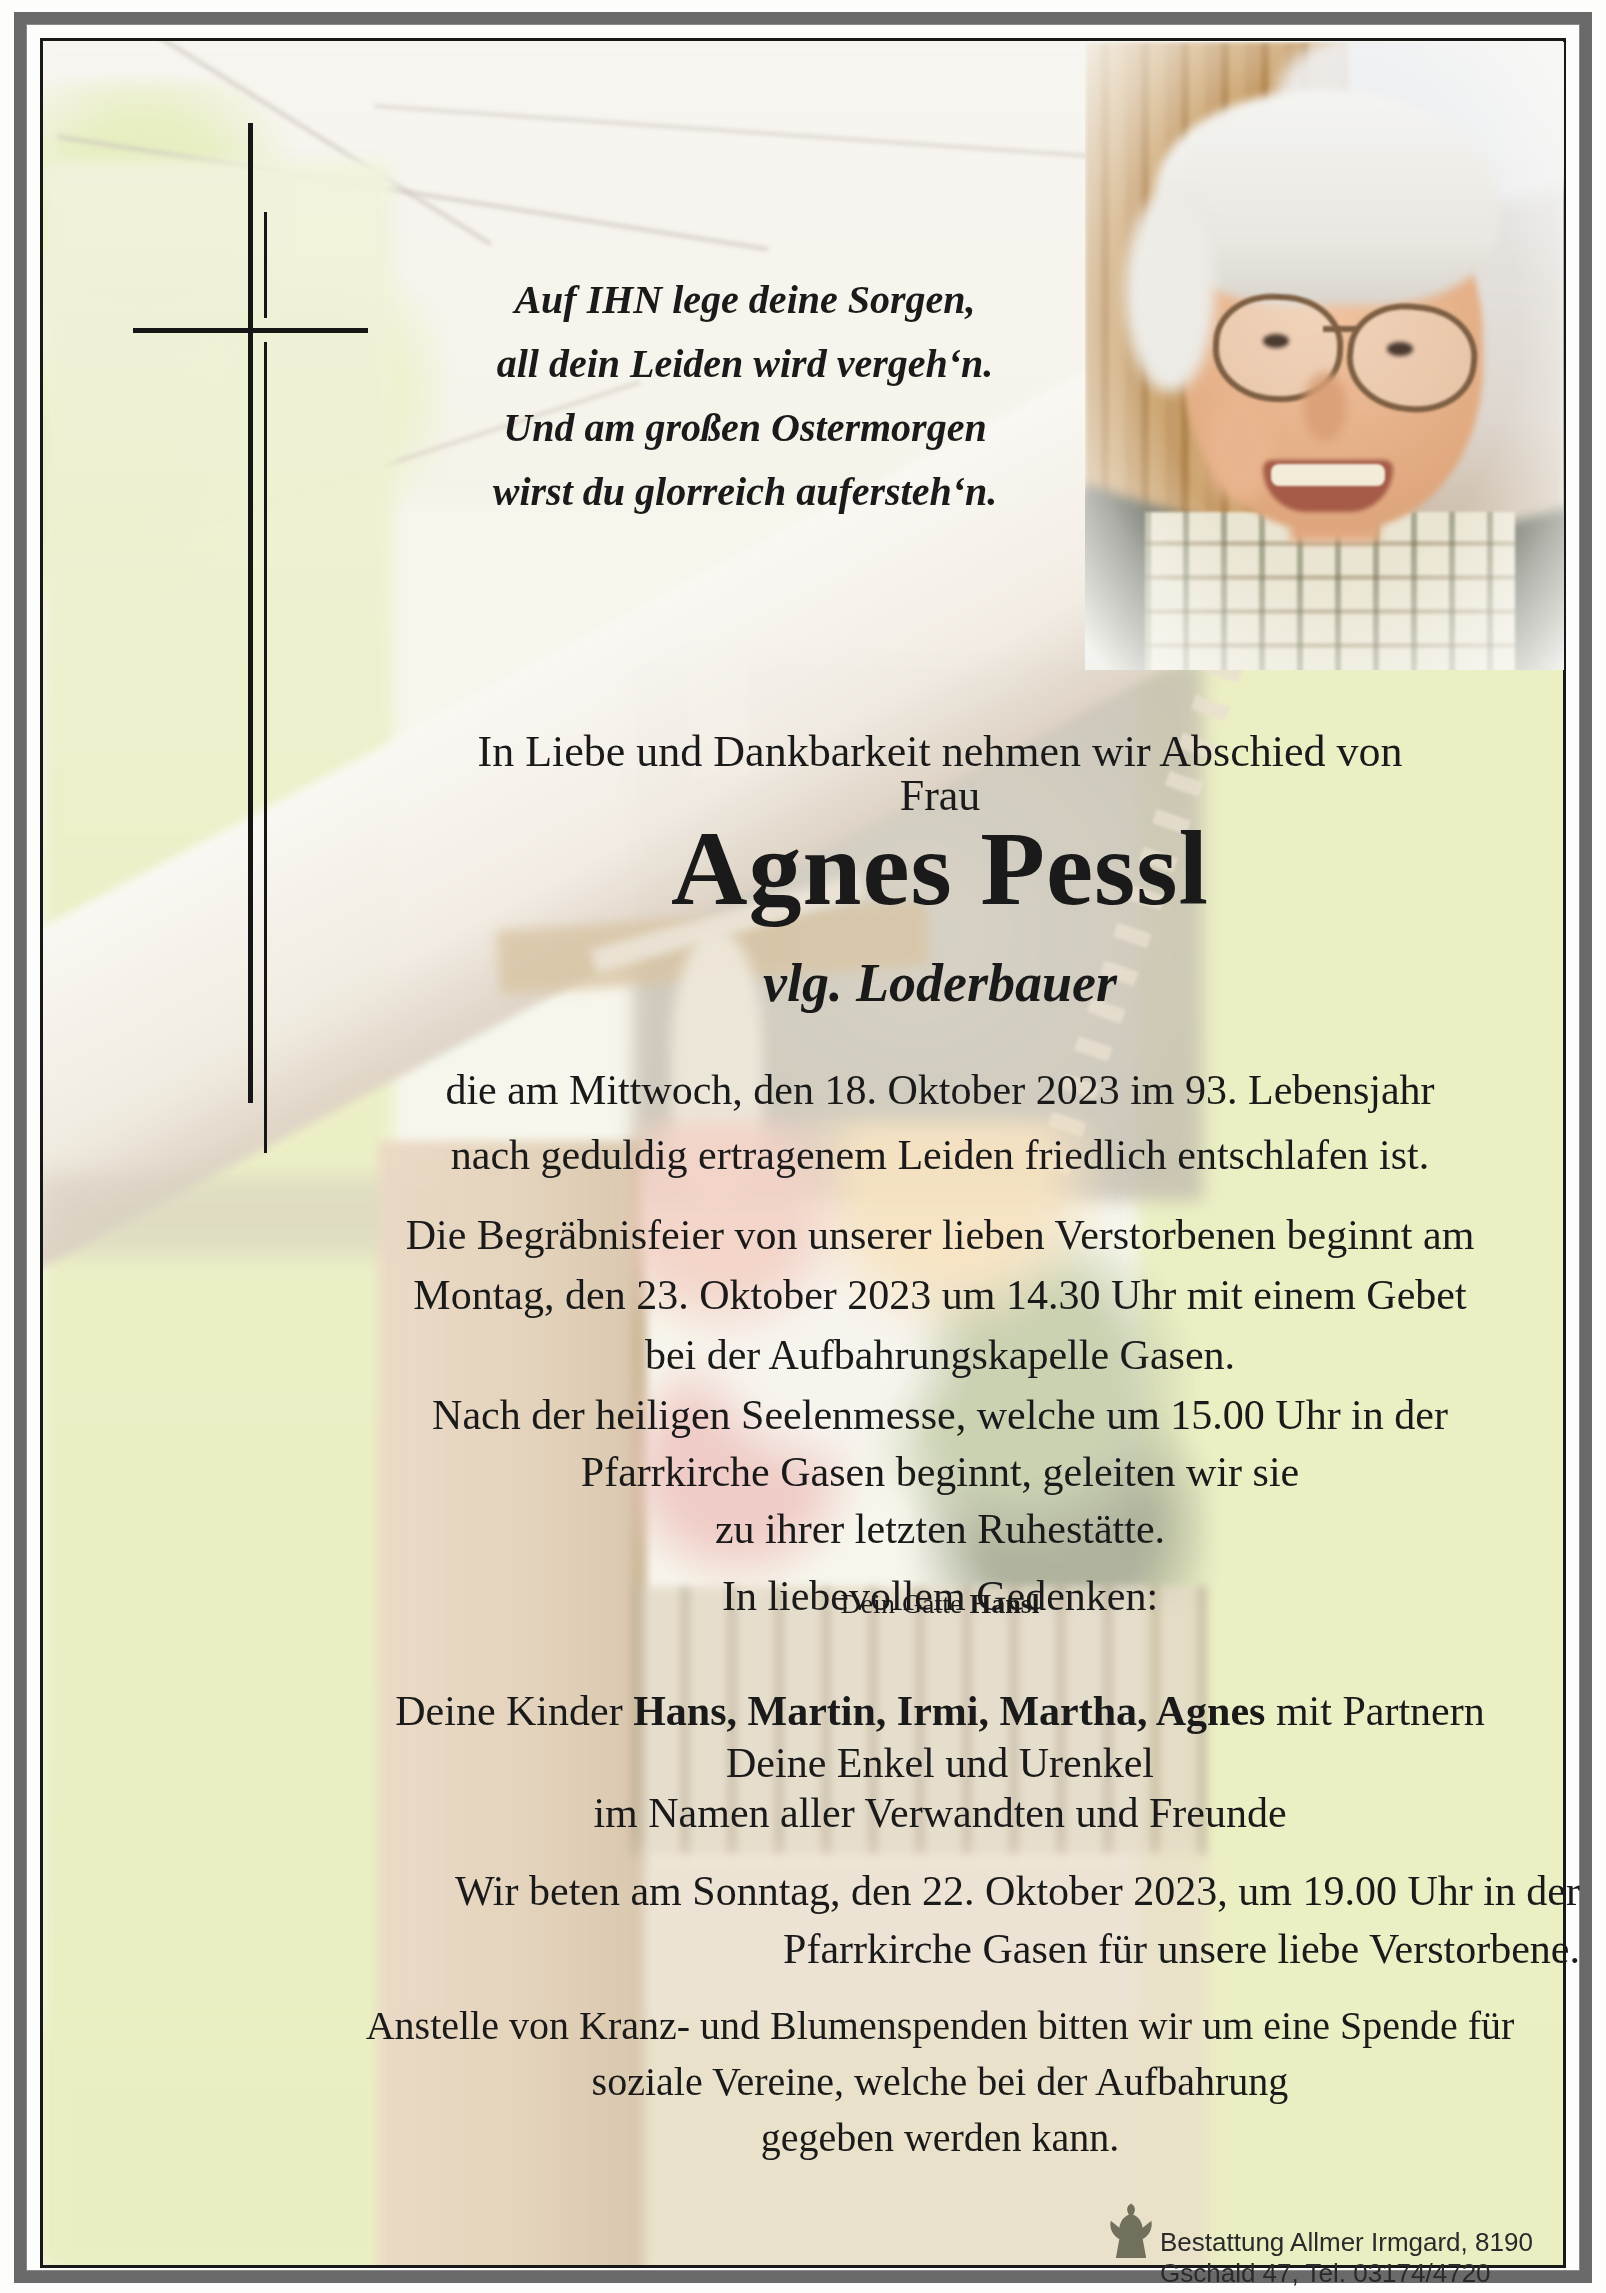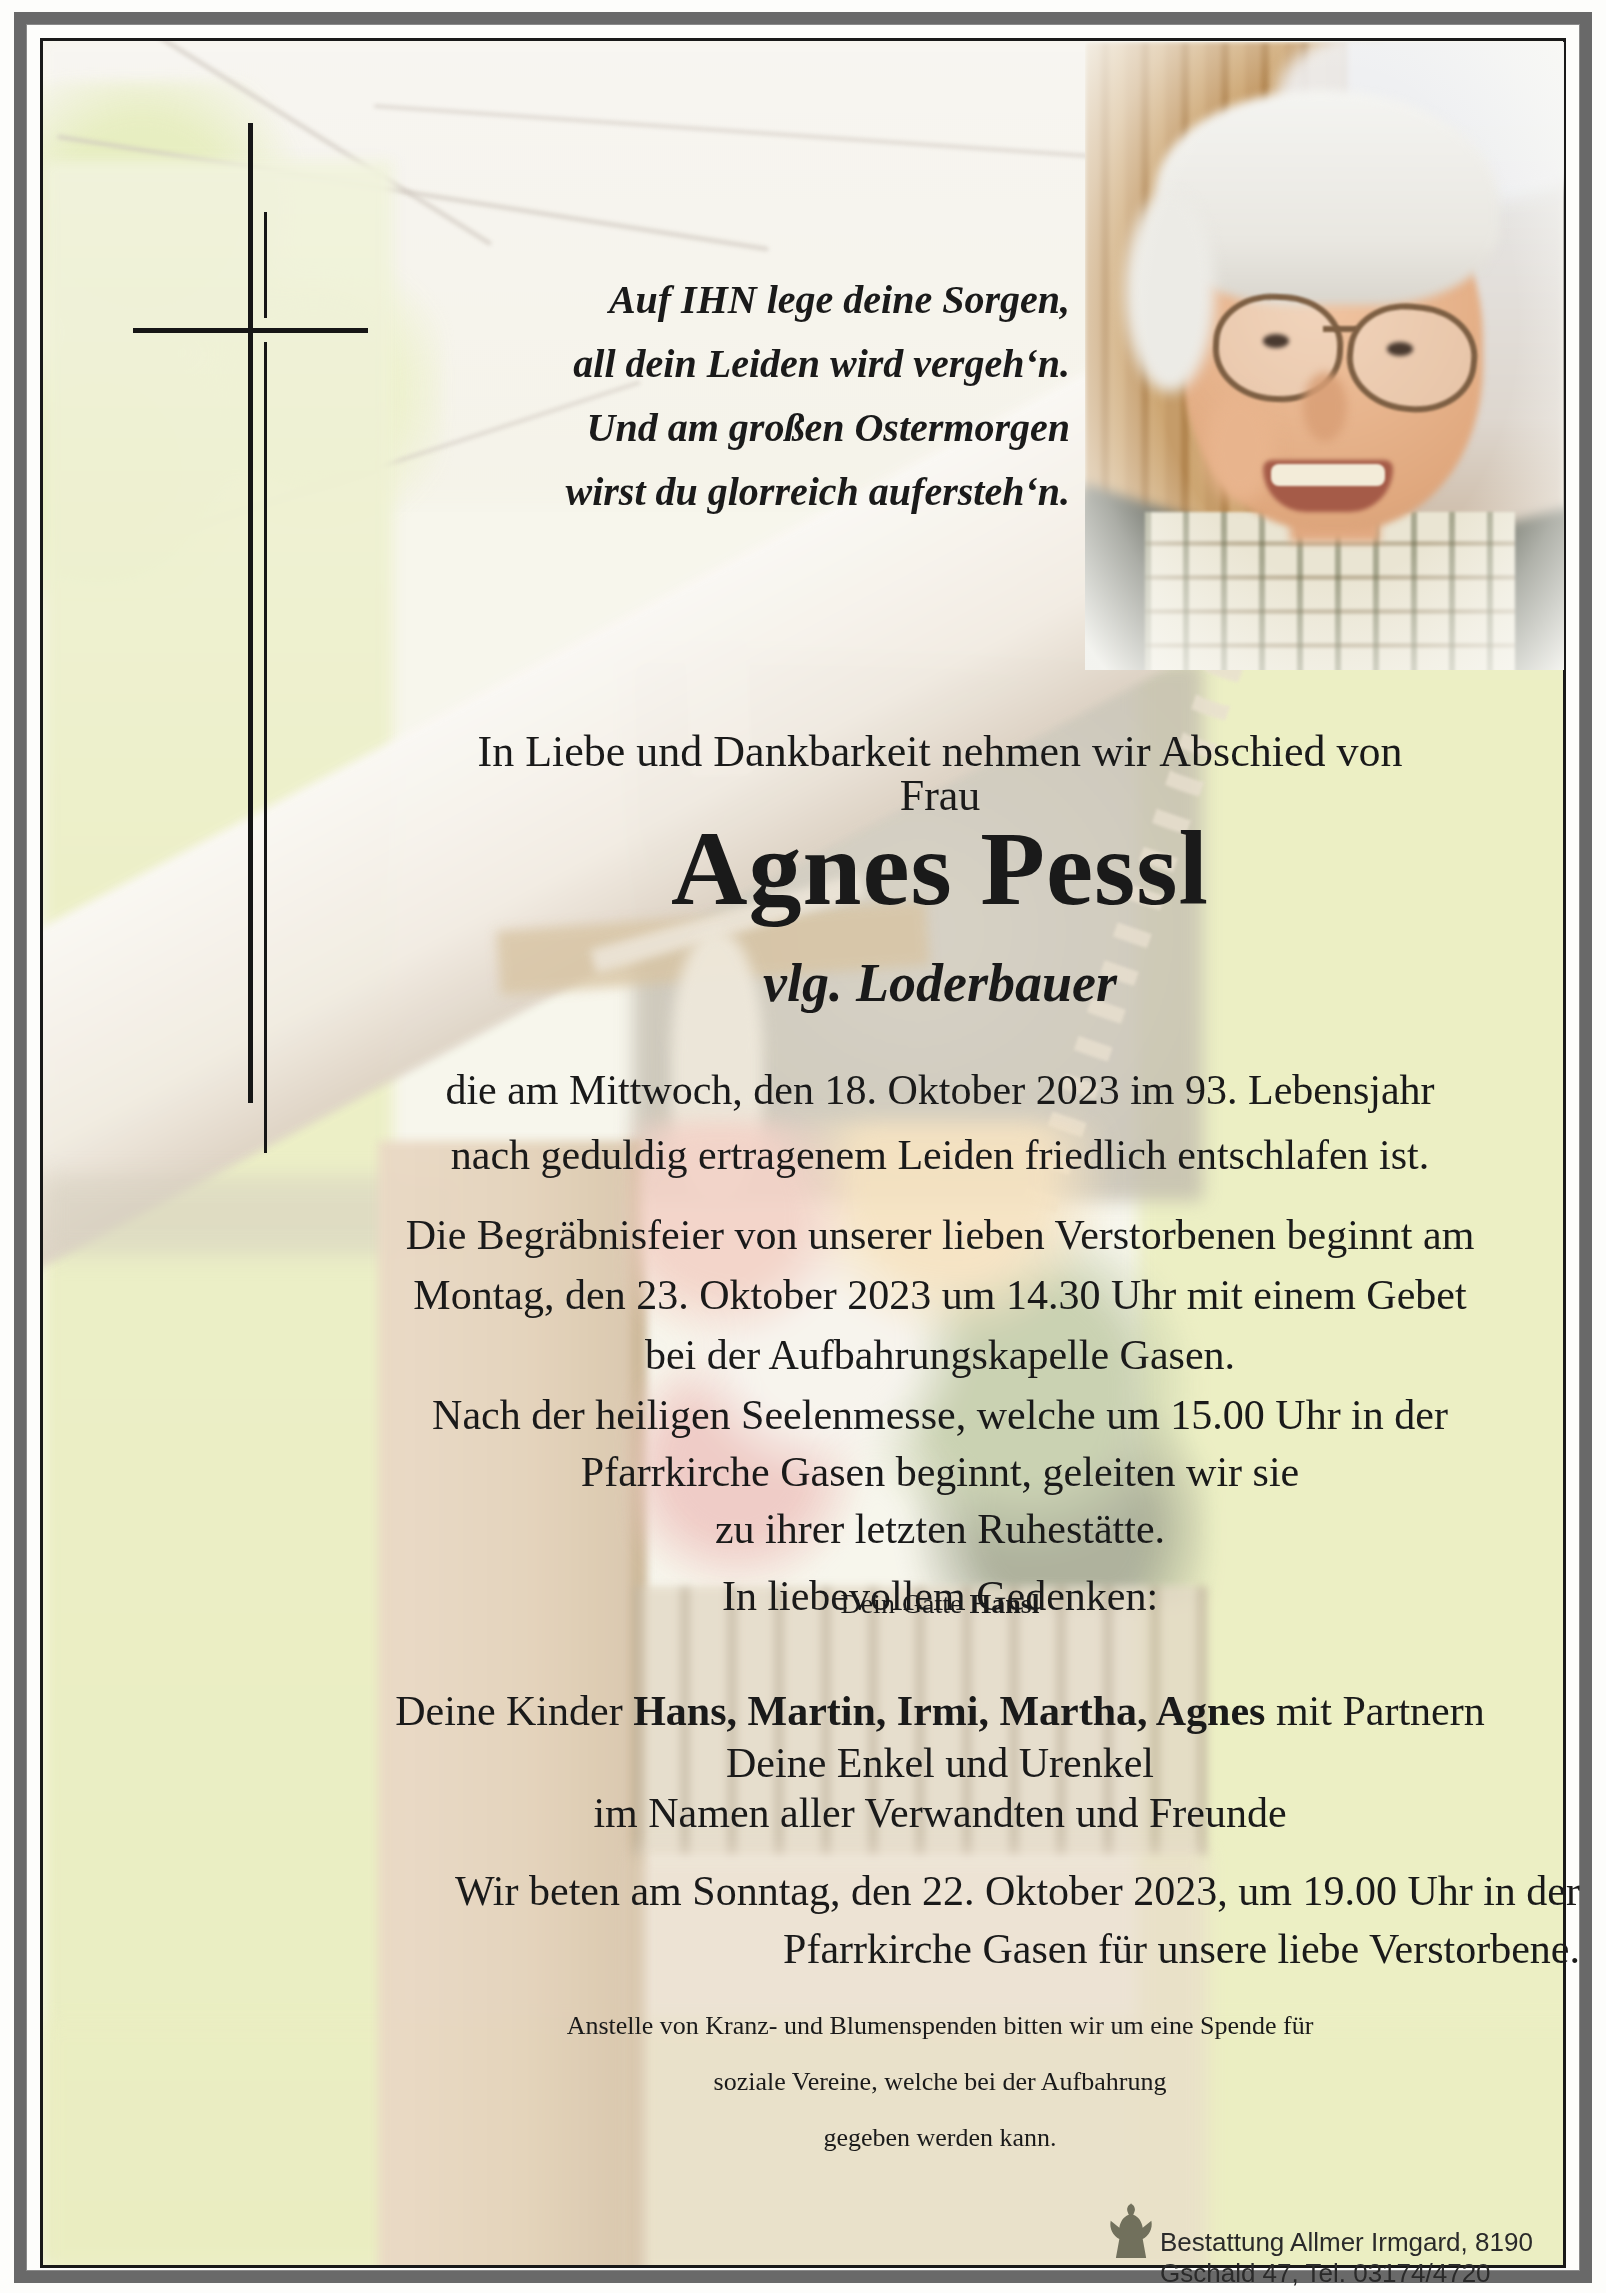--- a/index.html
+++ b/index.html
@@ -99,7 +99,7 @@
 
   
   .t{position:absolute;text-align:center;color:#1a1a1a;}
-  .quote{left:420px;top:268px;width:650px;font-size:40px;line-height:64px;font-style:italic;font-weight:600;text-align:right;}
+  .quote{left:420px;top:268px;width:650px;font-size:40px;line-height:64px;font-style:italic;font-weight:600;}
   .col{left:300px;width:1280px;}
   .intro{top:726px;font-size:44px;}
   .frau{top:770px;font-size:44px;}

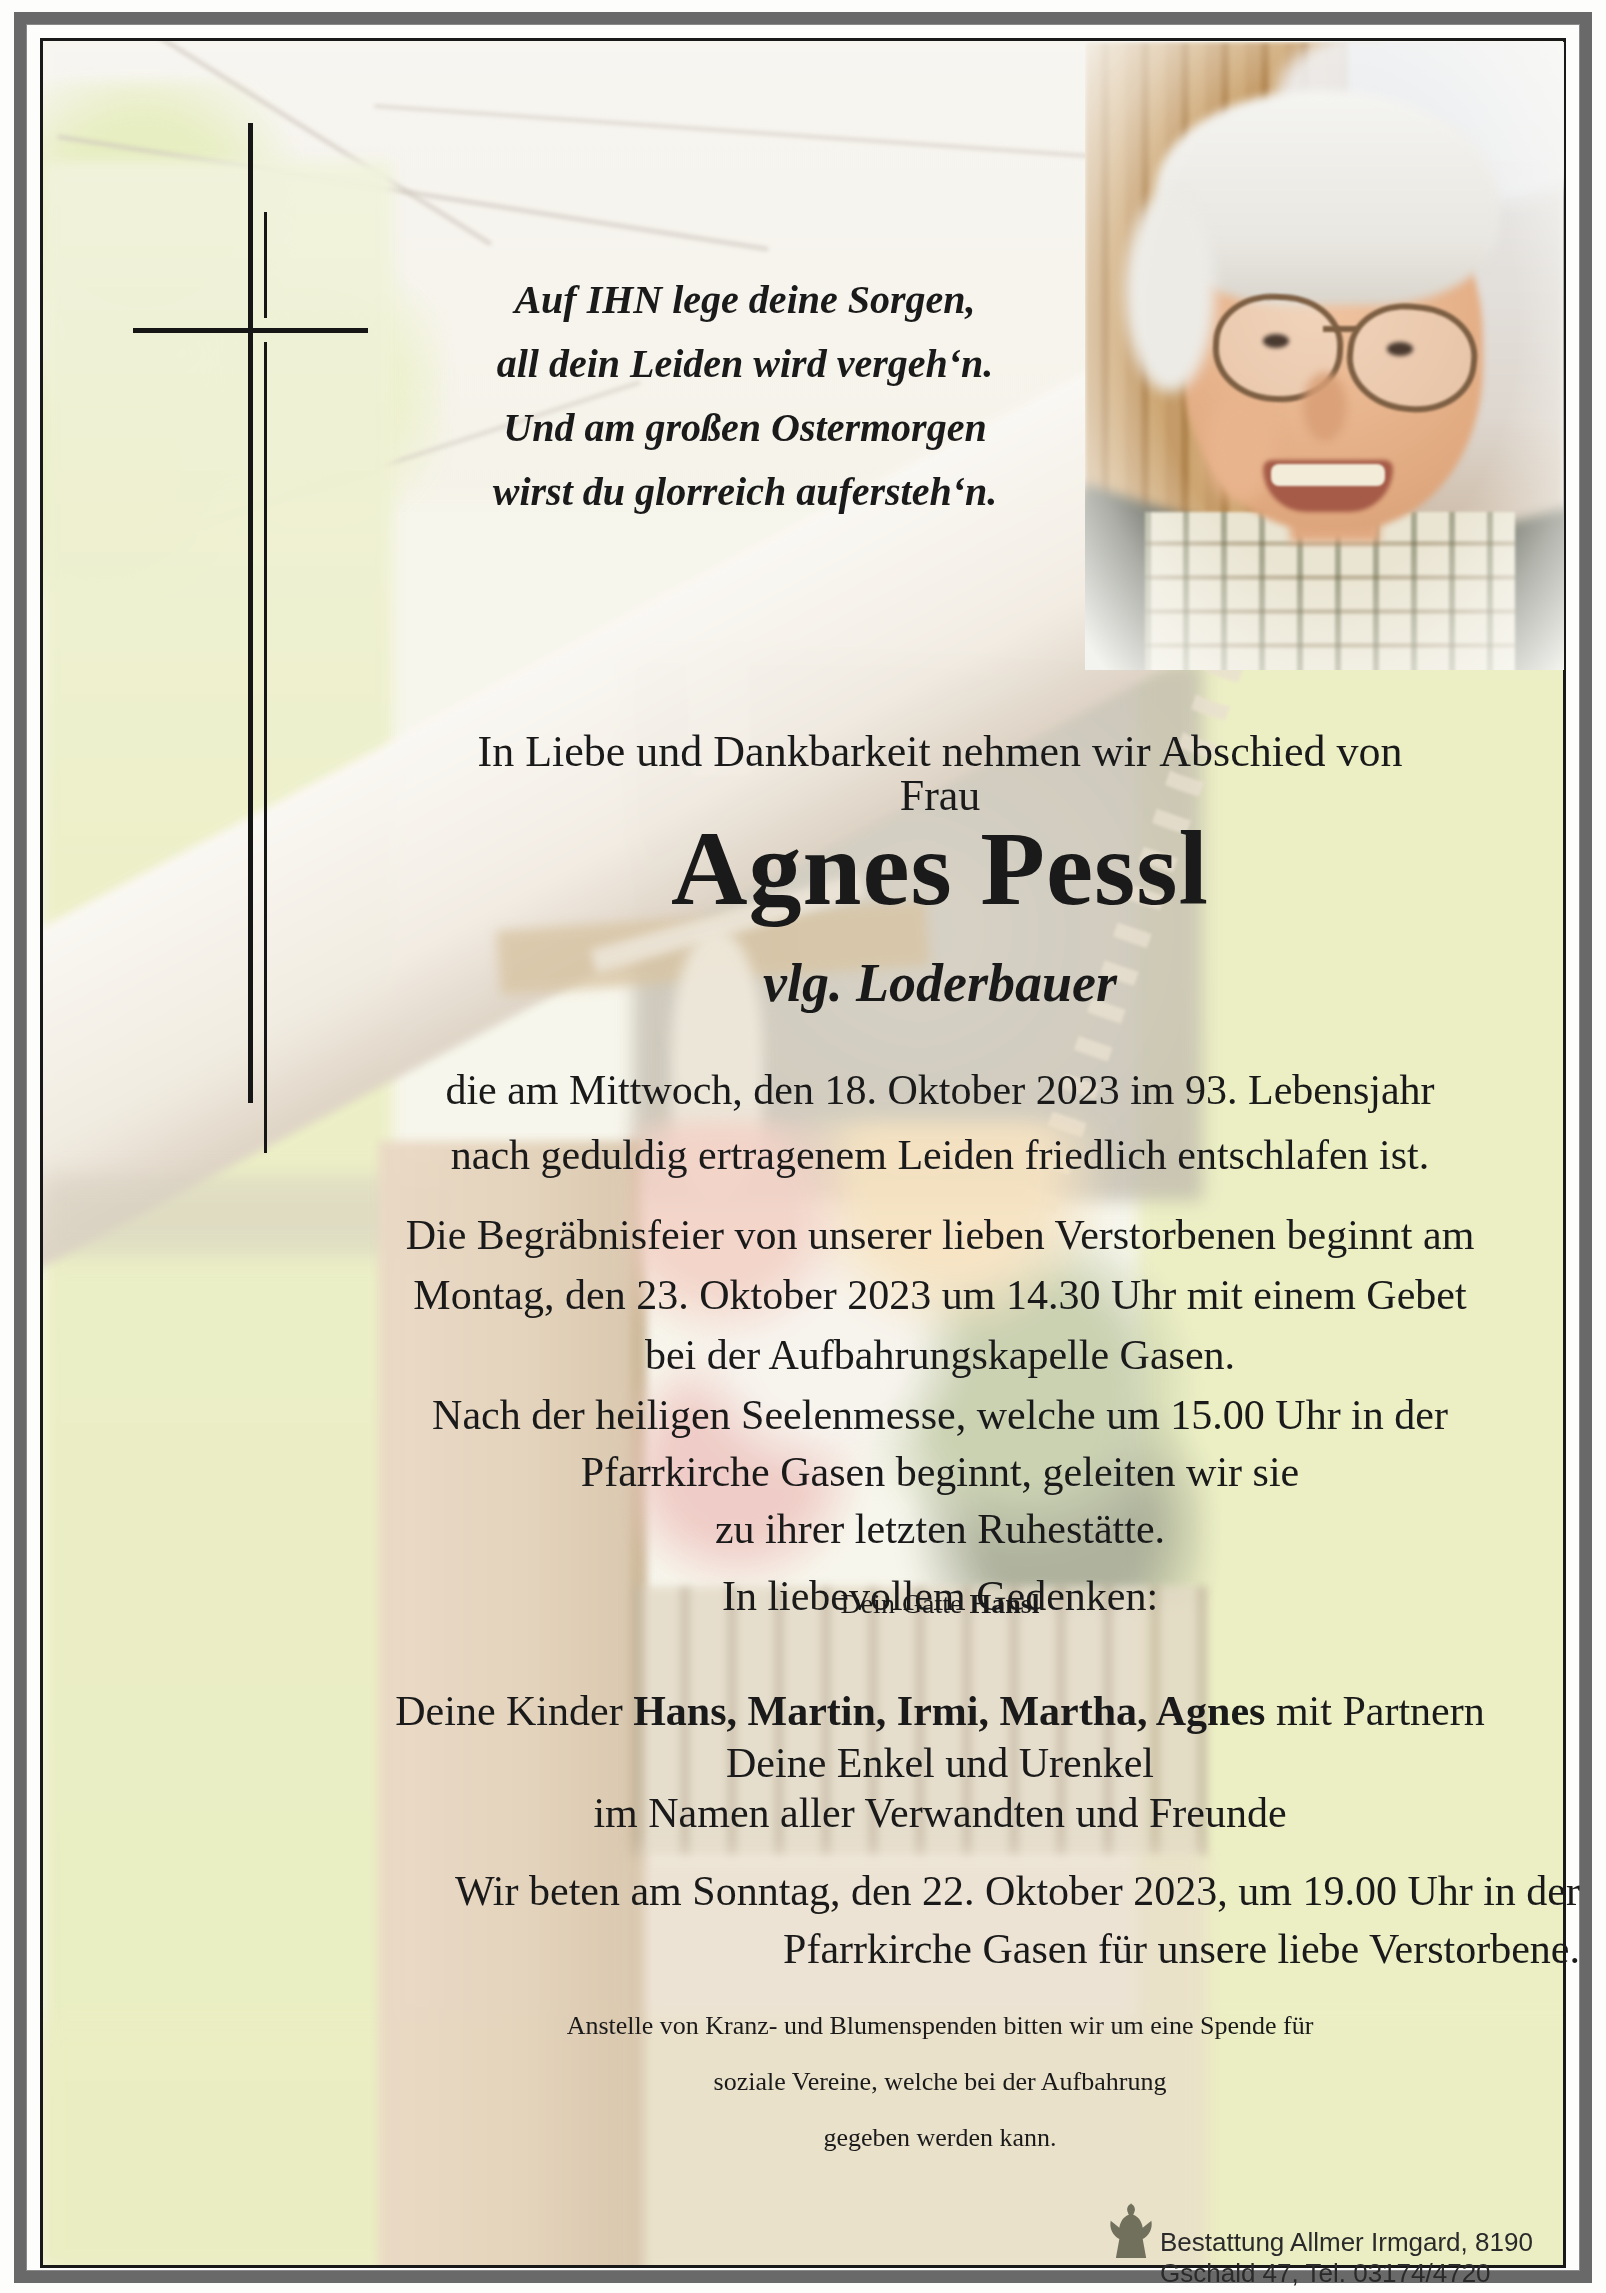--- a/index.html
+++ b/index.html
@@ -114,7 +114,7 @@
   .fam3{top:1739px;font-size:42px;}
   .fam4{top:1789px;font-size:42px;}
   .prayer{top:1862px;font-size:42px;line-height:58px;text-align:right;}
-  .donation{top:1998px;font-size:26px;line-height:56px;}
+  .donation{top:1998px;font-size:40px;line-height:56px;}
   .fam1 b,.fam2 b{font-weight:bold;}
   .footer{position:absolute;left:1160px;top:2227px;width:420px;text-align:left;
     font-family:"Liberation Sans", sans-serif;font-size:26px;color:#2a2a2a;letter-spacing:0;}

